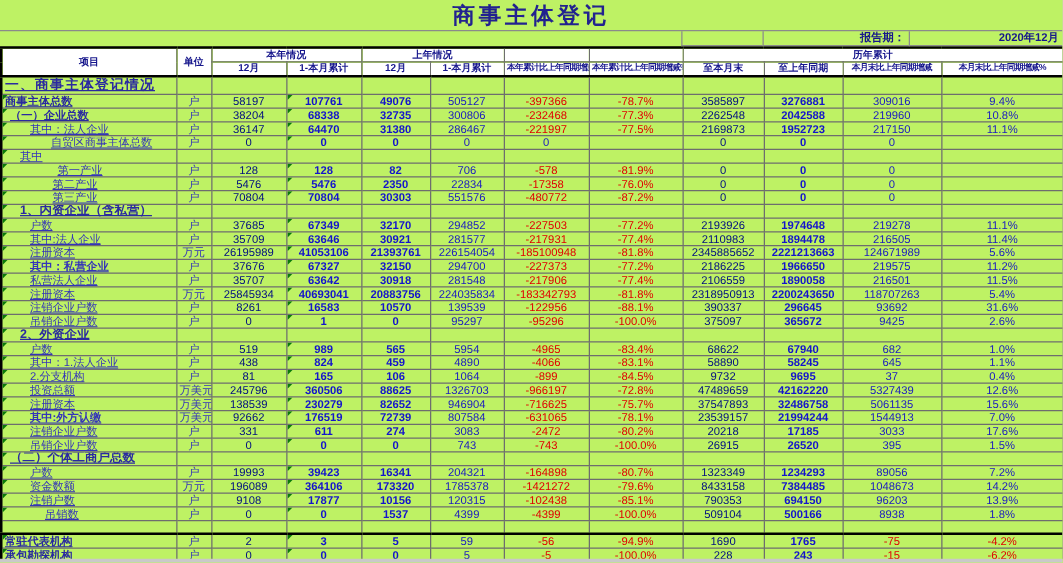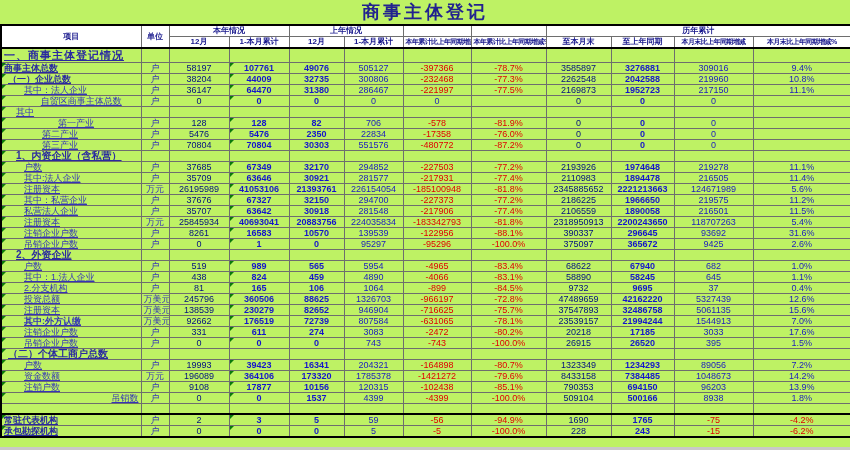--- a/index.html
+++ b/index.html
@@ -60,6 +60,12 @@
 
   <div class="title">商事主体登记</div>
 
+  <div class="strip">
+    <div class="spacer"></div>
+    <div class="cell" style="width:65px"></div>
+    <div class="cell" style="width:117px">报告期：</div>
+    <div class="cell" style="width:123px">2020年12月</div>
+  </div>
 
   <table>
     <colgroup>

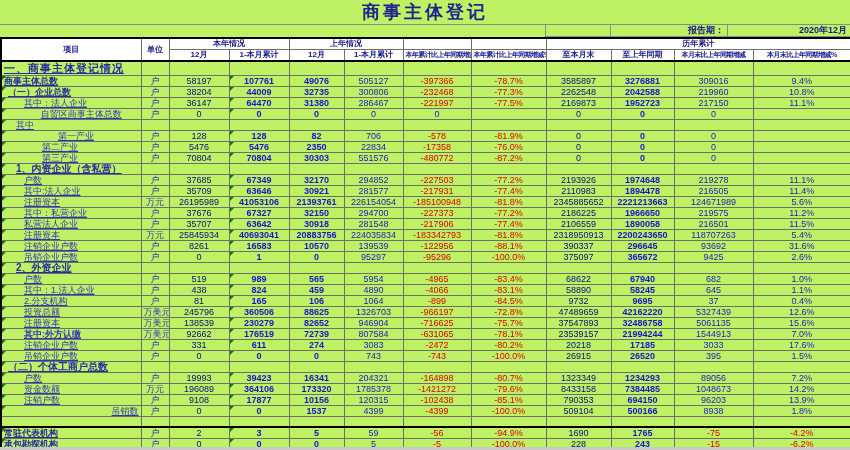--- a/index.html
+++ b/index.html
@@ -138,7 +138,7 @@
           <td class="label flag" style="padding-left: 6px;">（一）企业总数</td>
           <td class="unit">户</td>
           <td class="val navy">38204</td>
-          <td class="val bb flag">44009</td>
+          <td class="val bb flag">68338</td>
           <td class="val bb">32735</td>
           <td class="val">300806</td>
           <td class="val neg">-232468</td>

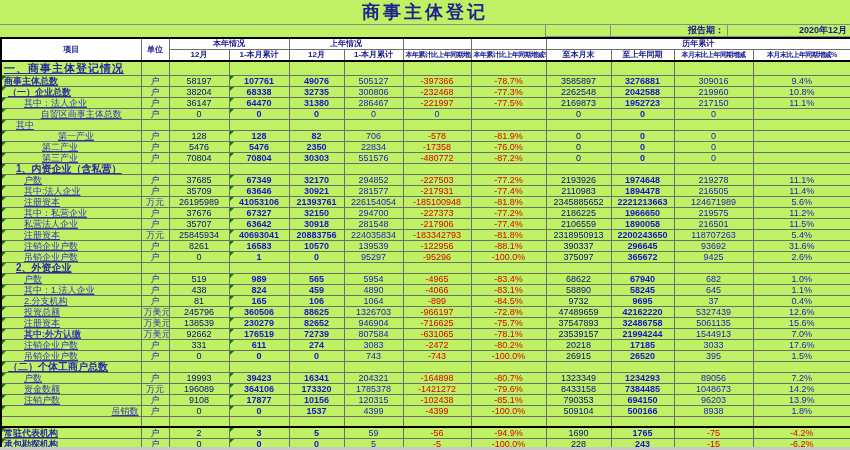--- a/index.html
+++ b/index.html
@@ -191,7 +191,7 @@
           <td class="val"></td>
         </tr>
         <tr>
-          <td class="label flag" style="padding-left: 56px;">第一产业</td>
+          <td class="label flag" style="padding-left: 44px;">第一产业</td>
           <td class="unit">户</td>
           <td class="val navy">128</td>
           <td class="val bb flag">128</td>

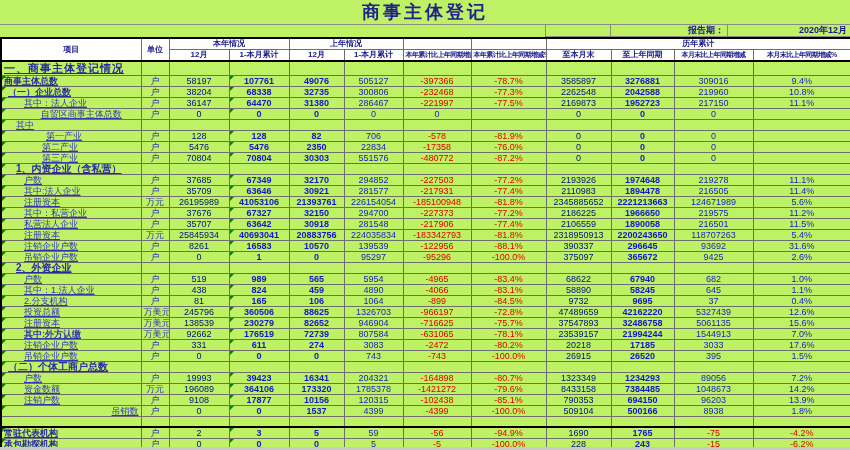--- a/index.html
+++ b/index.html
@@ -289,7 +289,7 @@
           <td class="val">5.6%</td>
         </tr>
         <tr>
-          <td class="label flag" style="padding-left: 22px;">其中：私营企业</td>
+          <td class="label flag" style="padding-left: 22px; font-weight: bold;">其中：私营企业</td>
           <td class="unit">户</td>
           <td class="val navy">37676</td>
           <td class="val bb flag">67327</td>

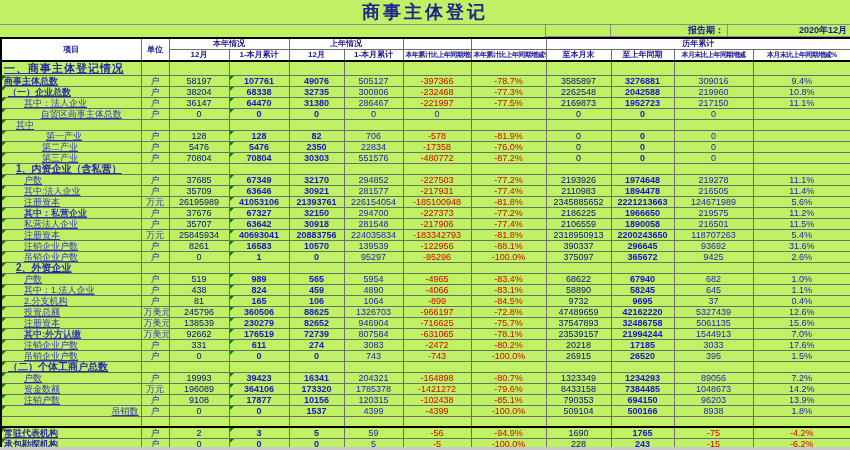--- a/index.html
+++ b/index.html
@@ -541,7 +541,7 @@
           <td class="val">13.9%</td>
         </tr>
         <tr>
-          <td class="label flag" style="padding-left: 34px; text-align: right;">吊销数</td>
+          <td class="label flag" style="padding-left: 34px;">吊销数</td>
           <td class="unit">户</td>
           <td class="val navy">0</td>
           <td class="val bb flag">0</td>

